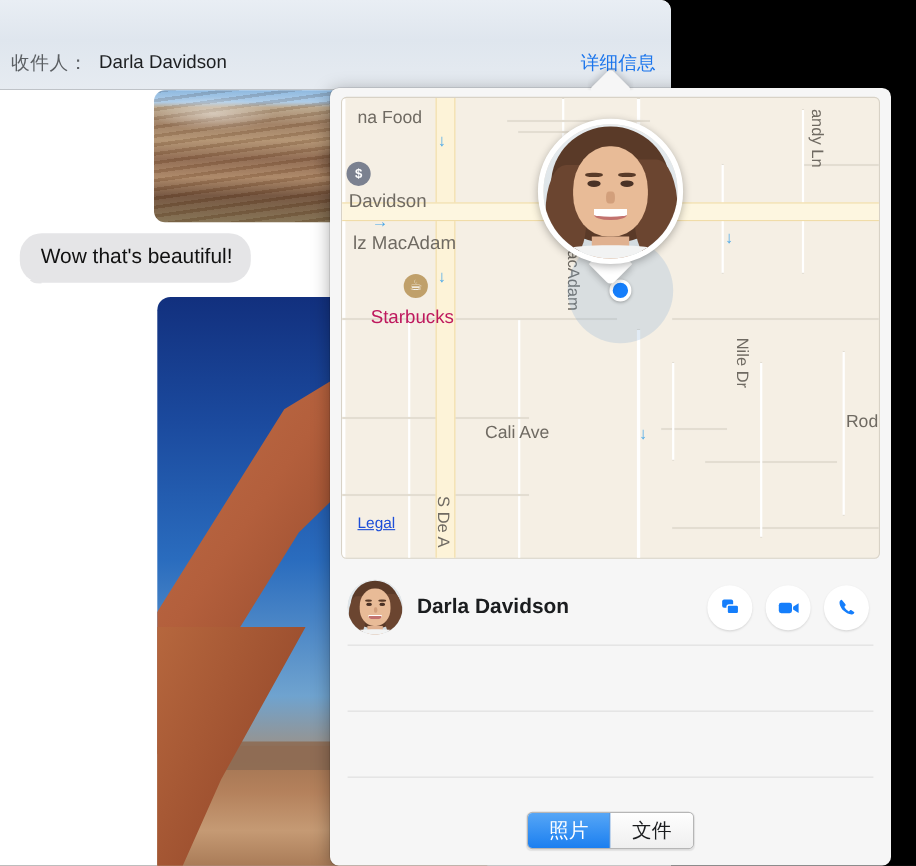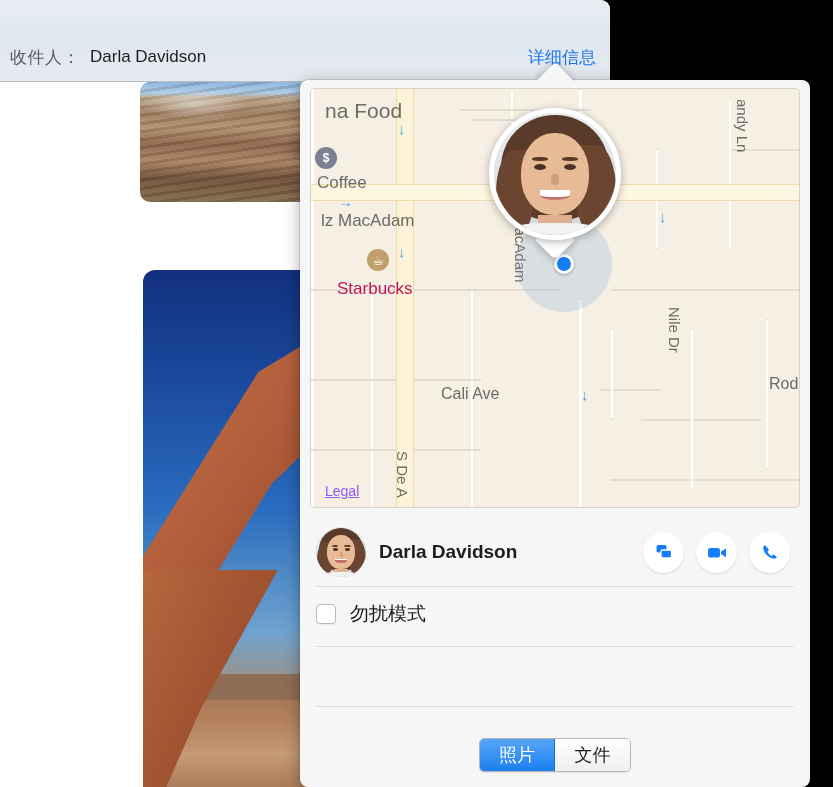--- a/index.html
+++ b/index.html
@@ -325,7 +325,7 @@
         <span>☕</span>
       </div>
 
-      <span class="map-label dark" style="left:14px; top:10px; font-size:21px;">na Food</span>
+      <span class="map-label dark" style="left:14px; top:10px; font-size:16px;">na Food</span>
       <span class="map-label dark" style="left:6px; top:84px; font-size:17px;">Coffee</span>
       <span class="map-label dark" style="left:10px; top:122px; font-size:17px;">lz MacAdam</span>
       <span class="map-label" style="left:26px; top:190px; font-size:17px; color:#be185d;">Starbucks</span>

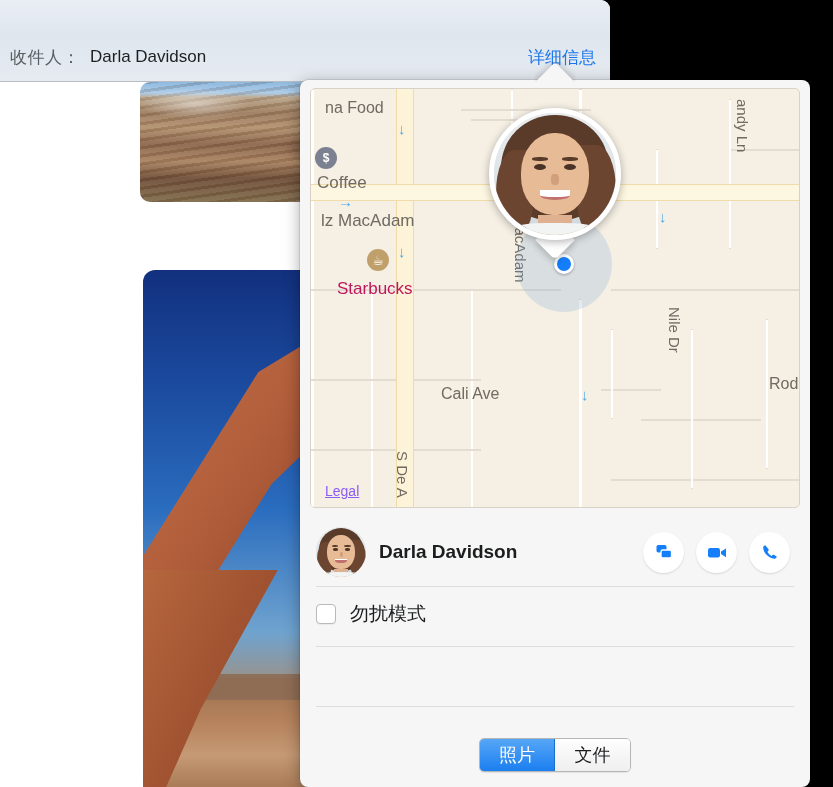--- a/index.html
+++ b/index.html
@@ -326,7 +326,7 @@
       </div>
 
       <span class="map-label dark" style="left:14px; top:10px; font-size:16px;">na Food</span>
-      <span class="map-label dark" style="left:6px; top:84px; font-size:17px;">Coffee</span>
+      <span class="map-label dark" style="left:6px; top:84px; font-size:17px;">Davidson</span>
       <span class="map-label dark" style="left:10px; top:122px; font-size:17px;">lz MacAdam</span>
       <span class="map-label" style="left:26px; top:190px; font-size:17px; color:#be185d;">Starbucks</span>
       <span class="map-label dark" style="left:130px; top:296px; font-size:16px;">Cali Ave</span>

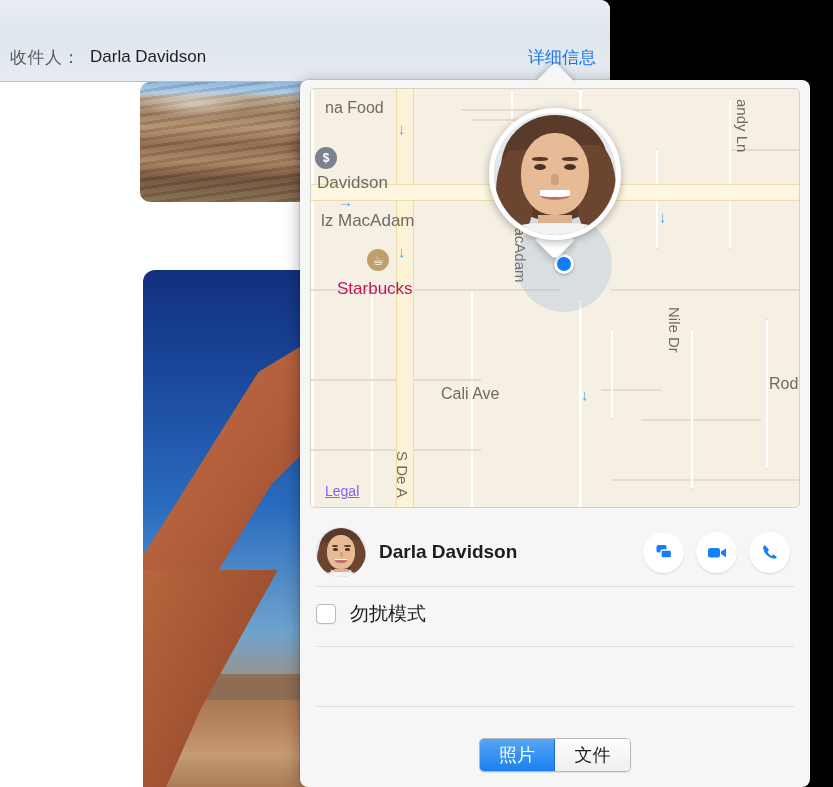--- a/index.html
+++ b/index.html
@@ -265,6 +265,7 @@
     <div class="msg-body">
       <div class="photo-canyon"></div>
 
+      <div class="bubble">Wow that's beautiful!</div>
 
       <div class="photo-arch">
         <div class="arch-rock"></div>

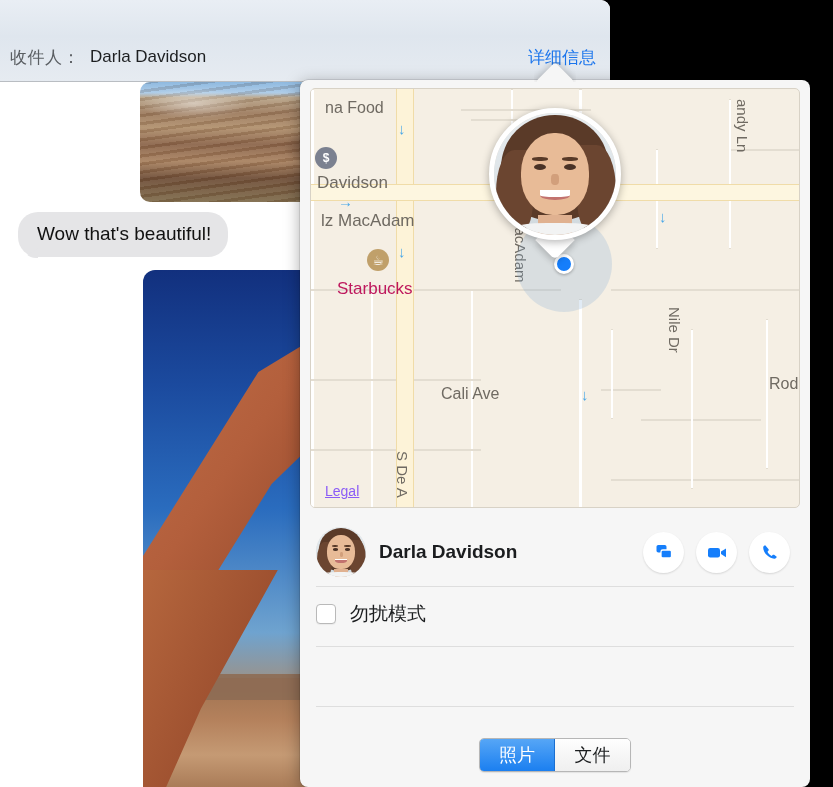--- a/index.html
+++ b/index.html
@@ -158,8 +158,8 @@
     position: absolute; color: #4aa8e8; font-size: 15px; line-height: 1;
   }
   .map-legal {
-    position: absolute; left: 14px; bottom: 8px; font-size: 14px;
-    color: #8b5cf6; text-decoration: underline; cursor: pointer;
+    position: absolute; left: 14px; bottom: 24px; font-size: 14px;
+    color: #1d4ed8; text-decoration: underline; cursor: pointer;
   }
   .accuracy {
     position: absolute; width: 96px; height: 96px; border-radius: 50%;

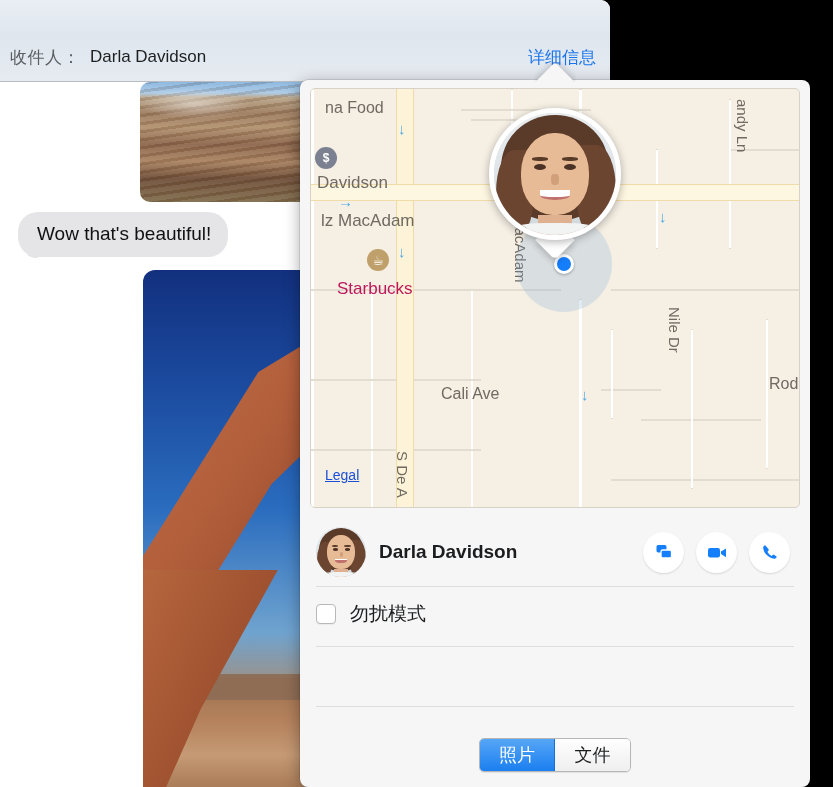--- a/index.html
+++ b/index.html
@@ -408,10 +408,6 @@
 
     <div class="divider" style="top:506px;"></div>
 
-    <div class="check-row" style="top:508px;">
-      <span class="cbox"></span>
-      <span class="check-label">勿扰模式</span>
-    </div>
 
     <div class="divider" style="top:566px;"></div>
 

